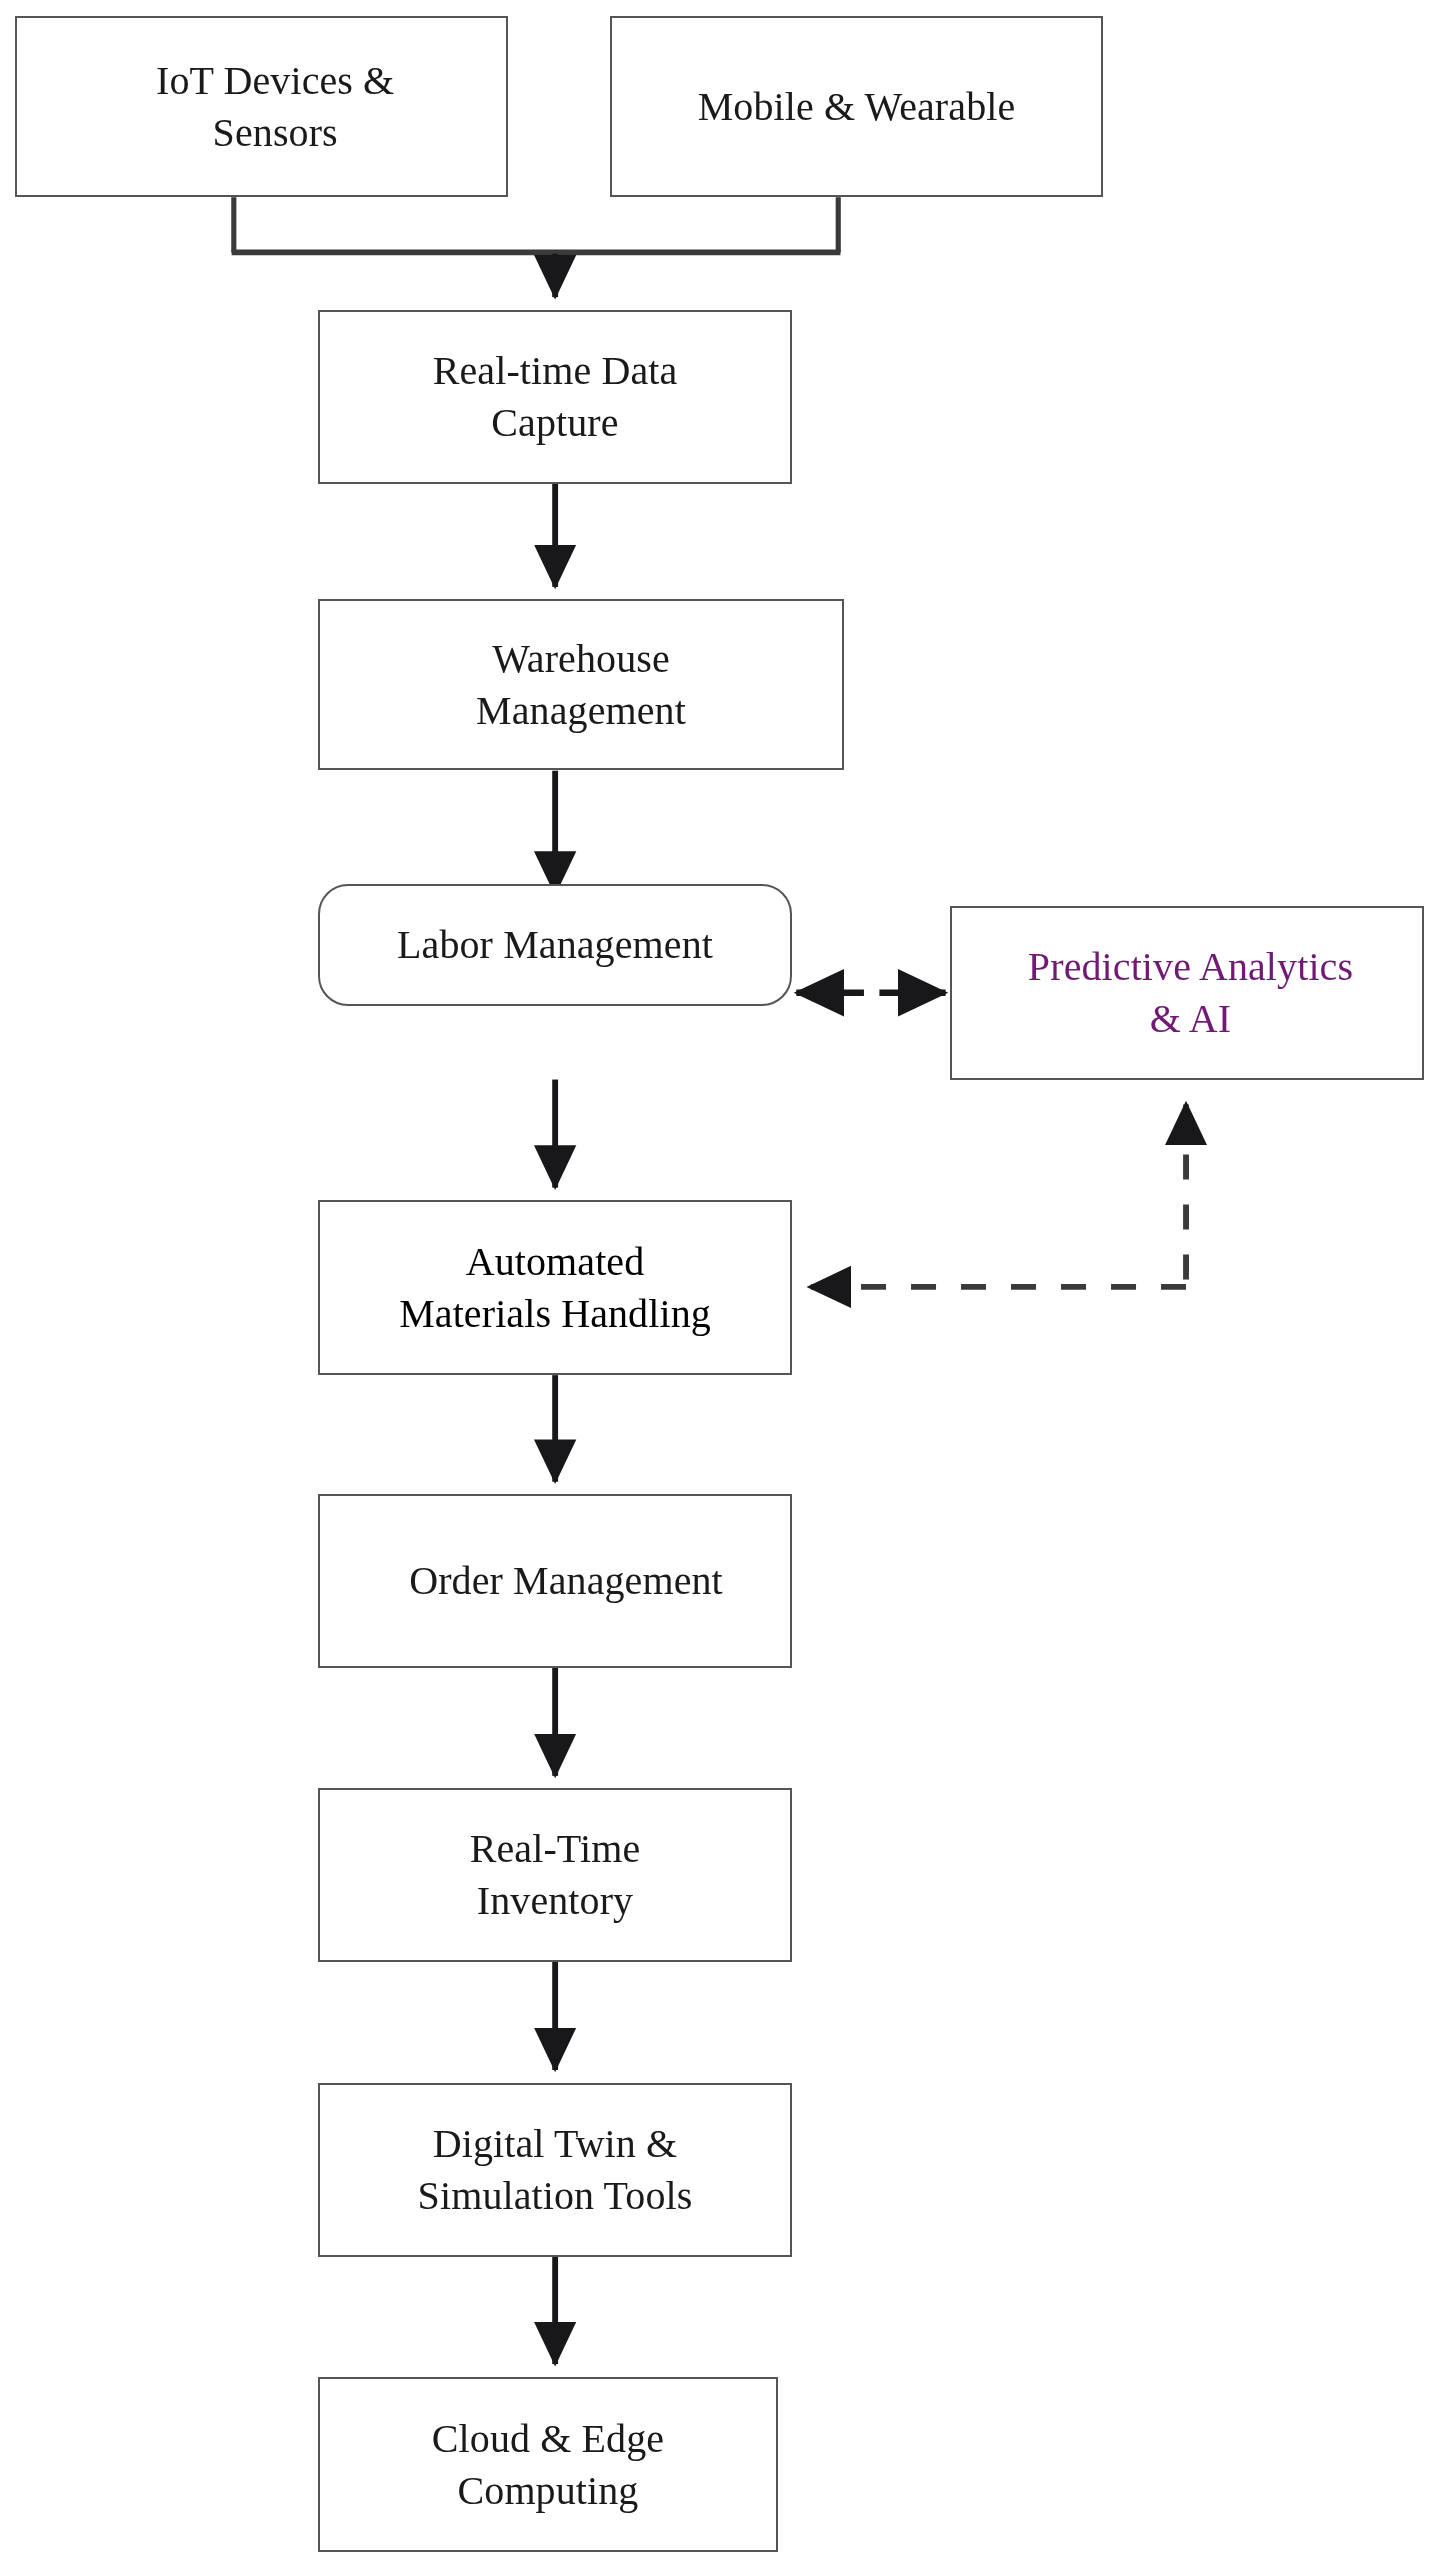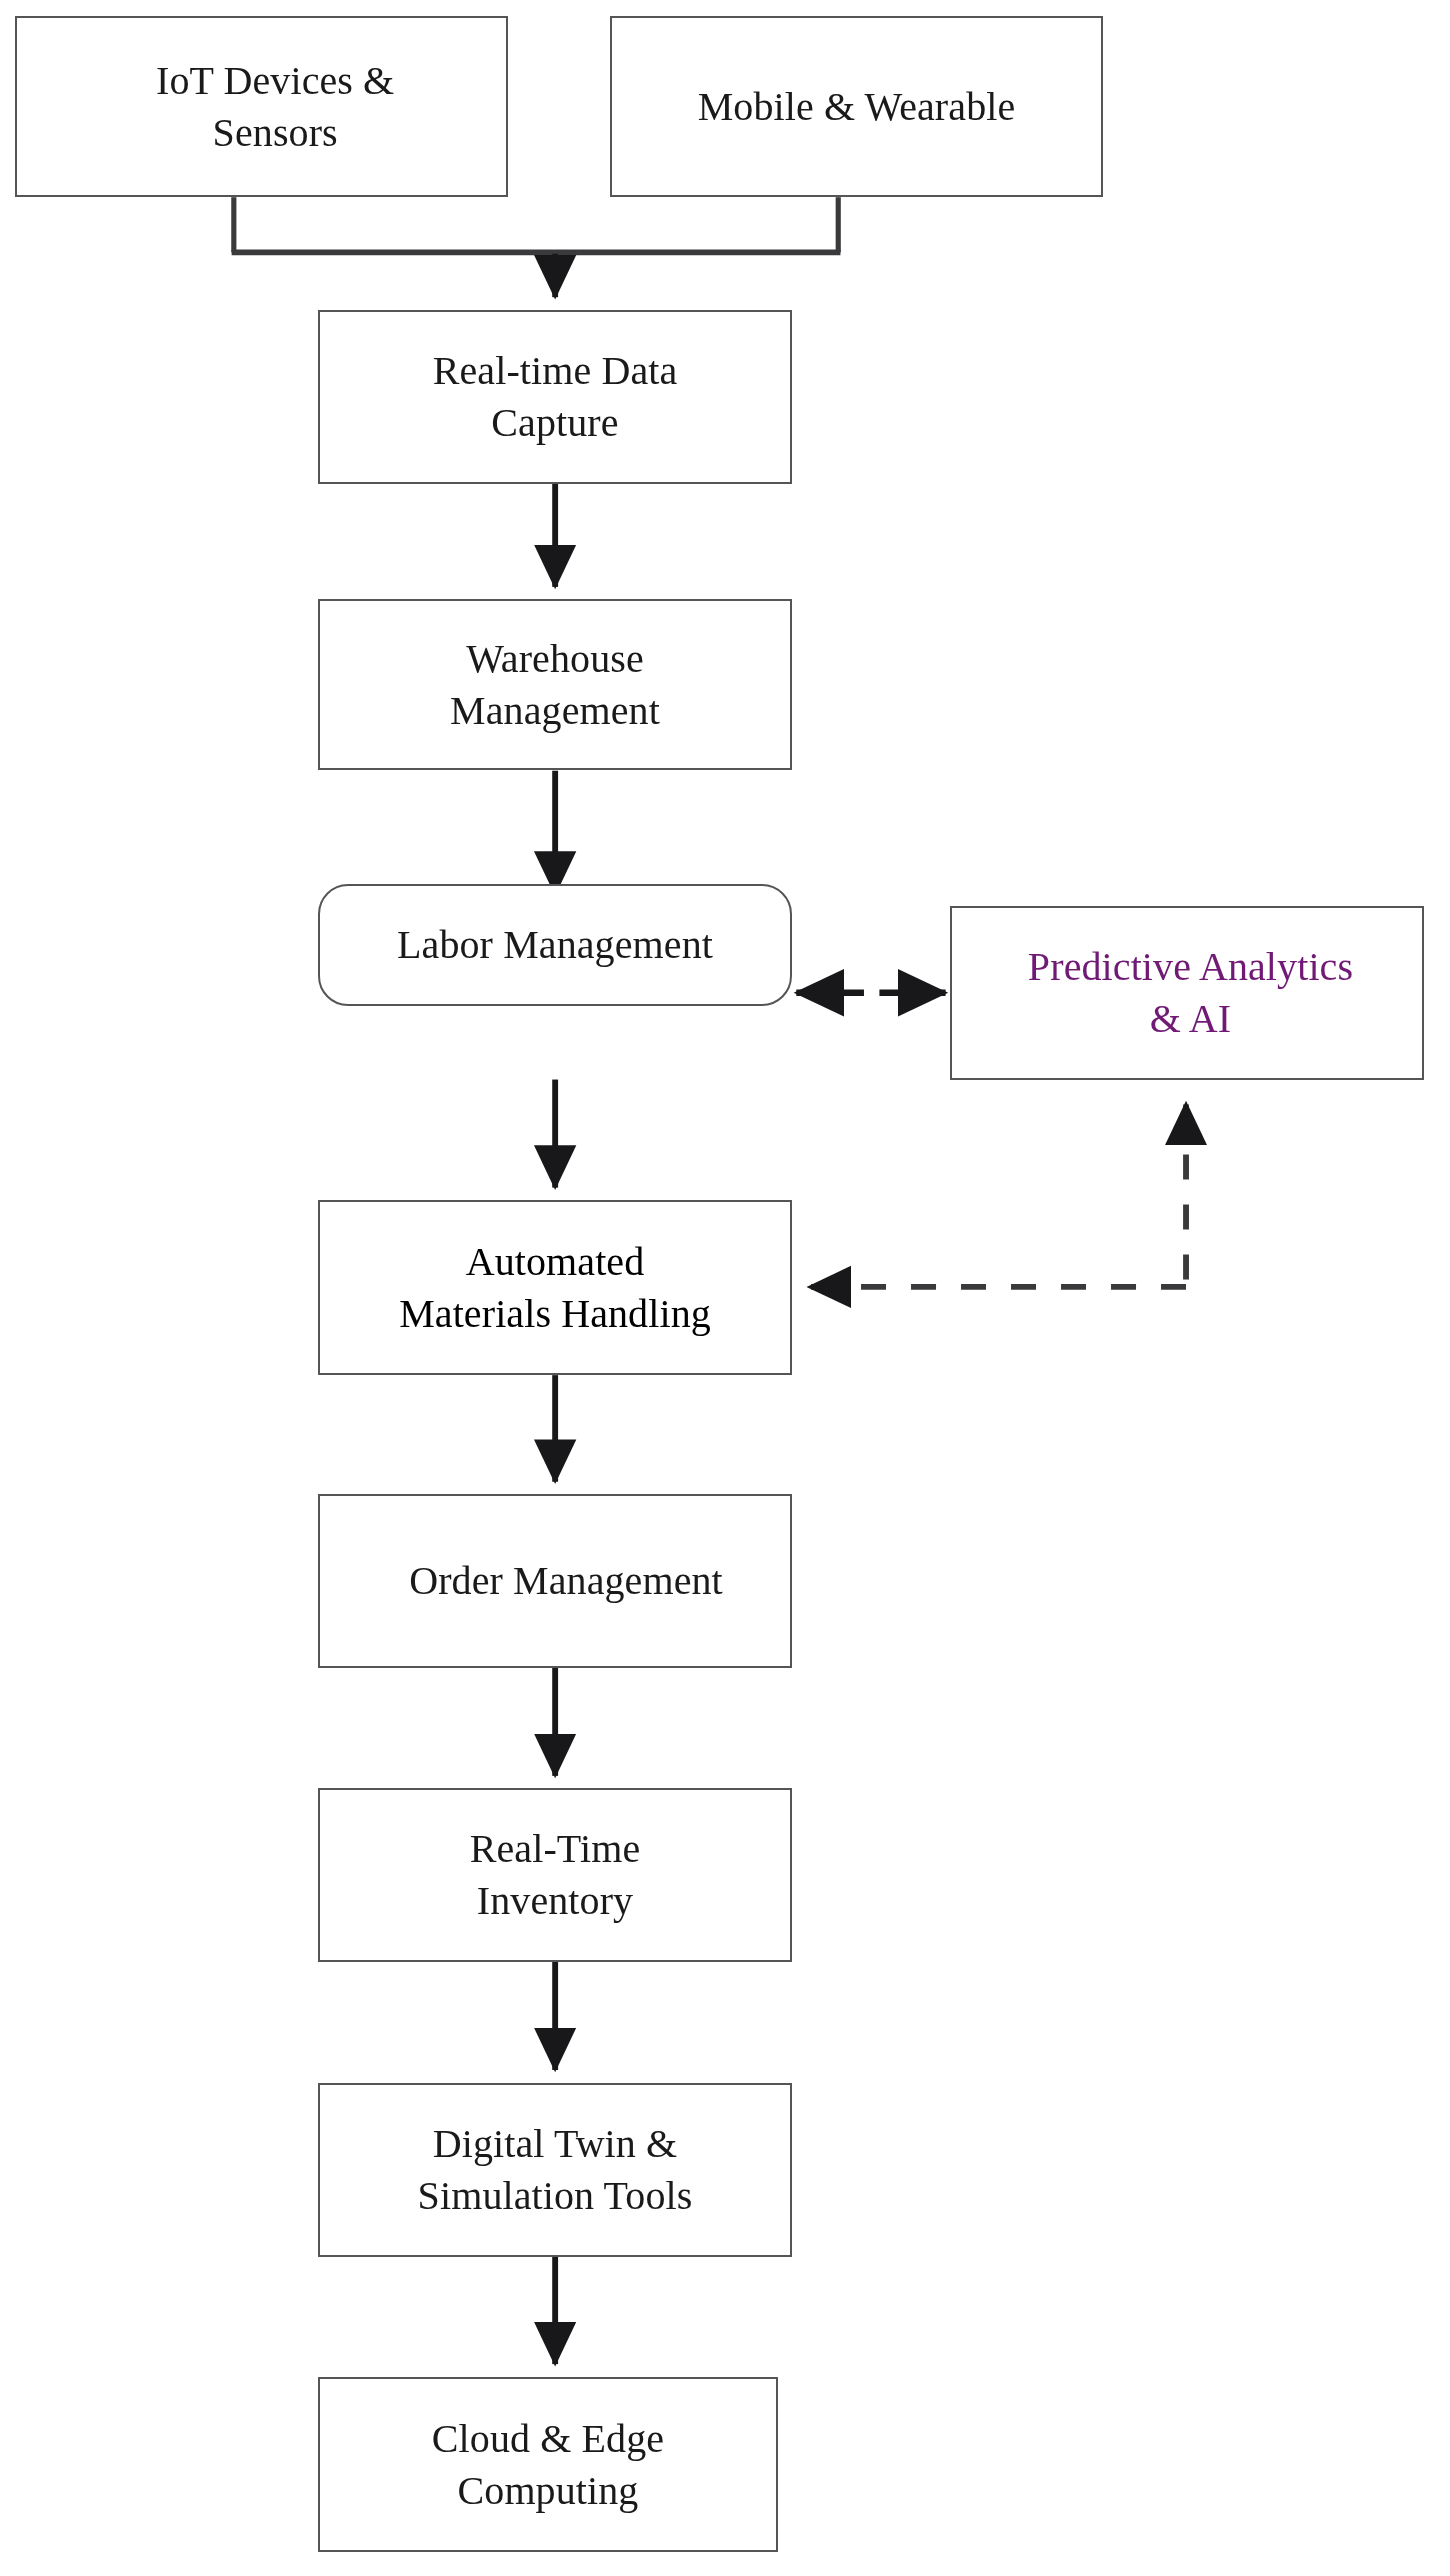--- a/index.html
+++ b/index.html
@@ -119,7 +119,7 @@
         <span class="node-label" style="color: rgb(26, 26, 26);">Real-time Data
 Capture</span>
       </div>
-      <div class="node" style="left: 318px; top: 599px; width: 474px; height: 171px; border-color: rgb(85, 85, 88);">
+      <div class="node" style="left: 318px; top: 599px; width: 526px; height: 171px; border-color: rgb(85, 85, 88);">
         <span class="node-label" style="color: rgb(26, 26, 26);">Warehouse
 Management</span>
       </div>

